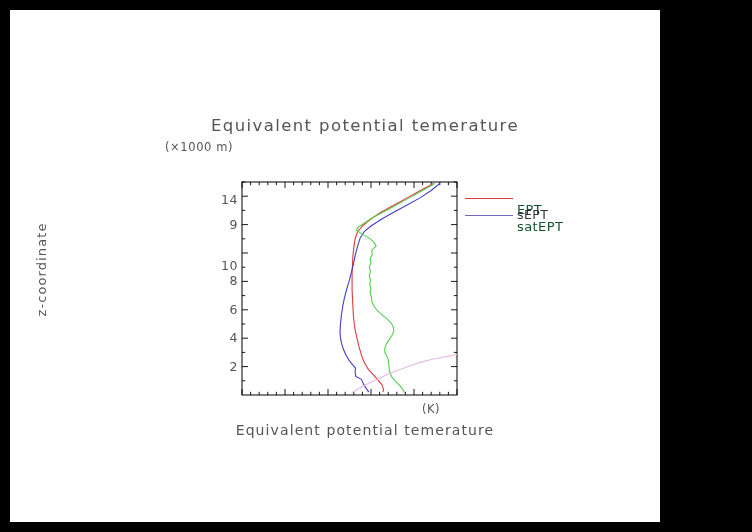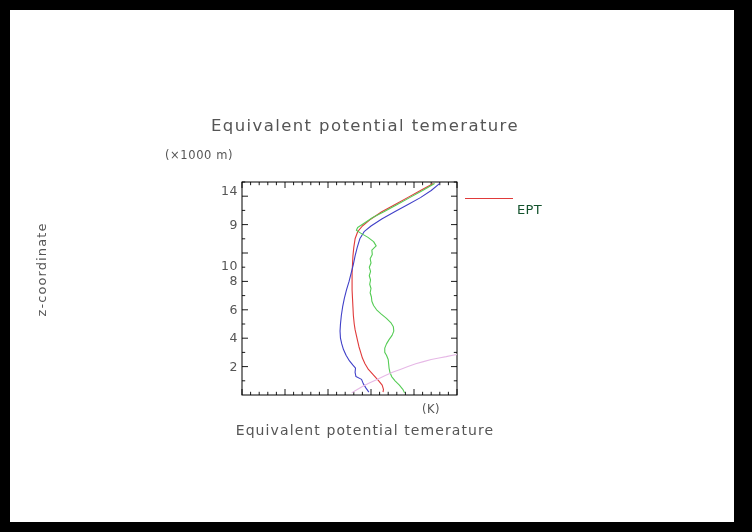--- a/index.html
+++ b/index.html
@@ -17,7 +17,7 @@
     position: absolute;
     left: 10px;
     top: 10px;
-    width: 724px;
+    width: 650px;
     height: 512px;
     background: #ffffff;
   }

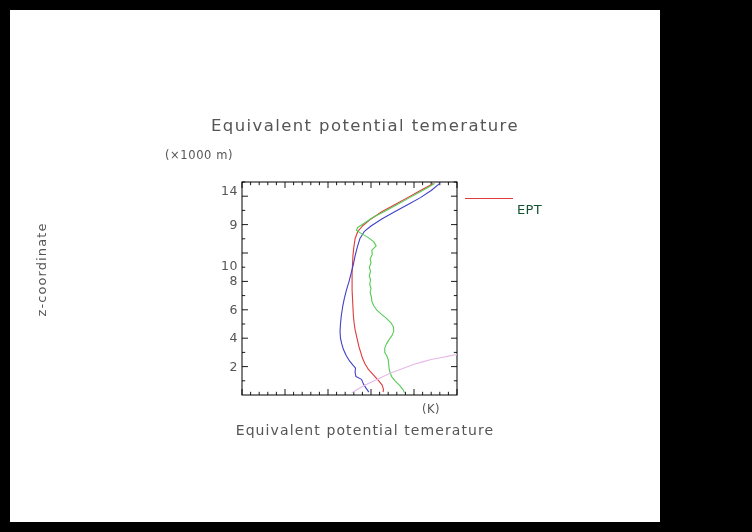--- a/index.html
+++ b/index.html
@@ -36,7 +36,7 @@
   .plot-subtitle {
     position: absolute;
     left: 155px;
-    top: 138px;
+    top: 130px;
     font-size: 11.5px;
     letter-spacing: 0.6px;
     color: #555555;

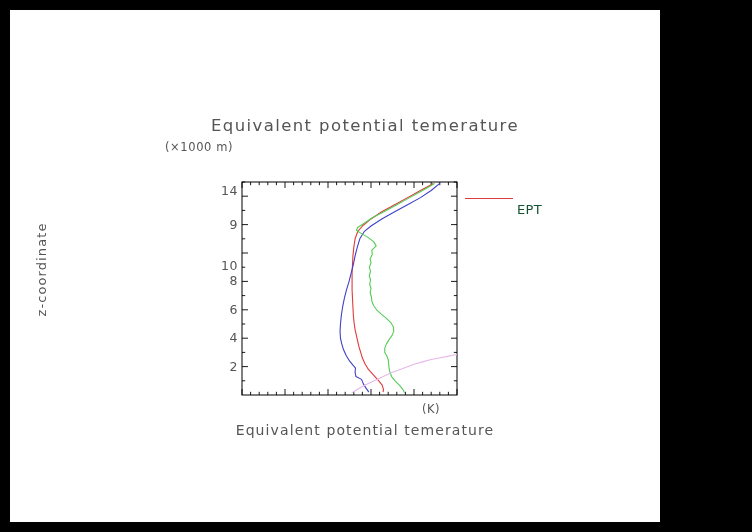--- a/index.html
+++ b/index.html
@@ -250,7 +250,7 @@
         <div class="ytick-label" style="top: 99.4px;">8</div>
         <div class="ytick-label" style="top: 84px;">10</div>
         <div class="ytick-label" style="top: 42.6px;">9</div>
-        <div class="ytick-label" style="top: 9px;">14</div>
+        <div class="ytick-label" style="top: 18px;">14</div>
       </div>
   </div>
 

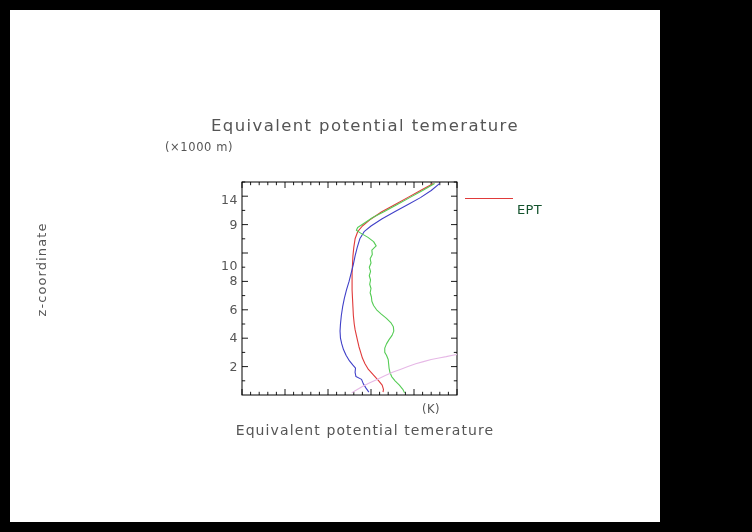--- a/index.html
+++ b/index.html
@@ -259,6 +259,11 @@
       <div class="legend-swatch" style="background:#e03a3a"></div>
       <div class="legend-label">EPT</div>
     </div>
+    <div class="legend-row">
+      <div class="legend-swatch" style="background:#6a6ac0"></div>
+      <div class="legend-label overlap">satEPT</div>
+      <div class="legend-label overlap-b">sEPT</div>
+    </div>
   </div>
 
 </div>

